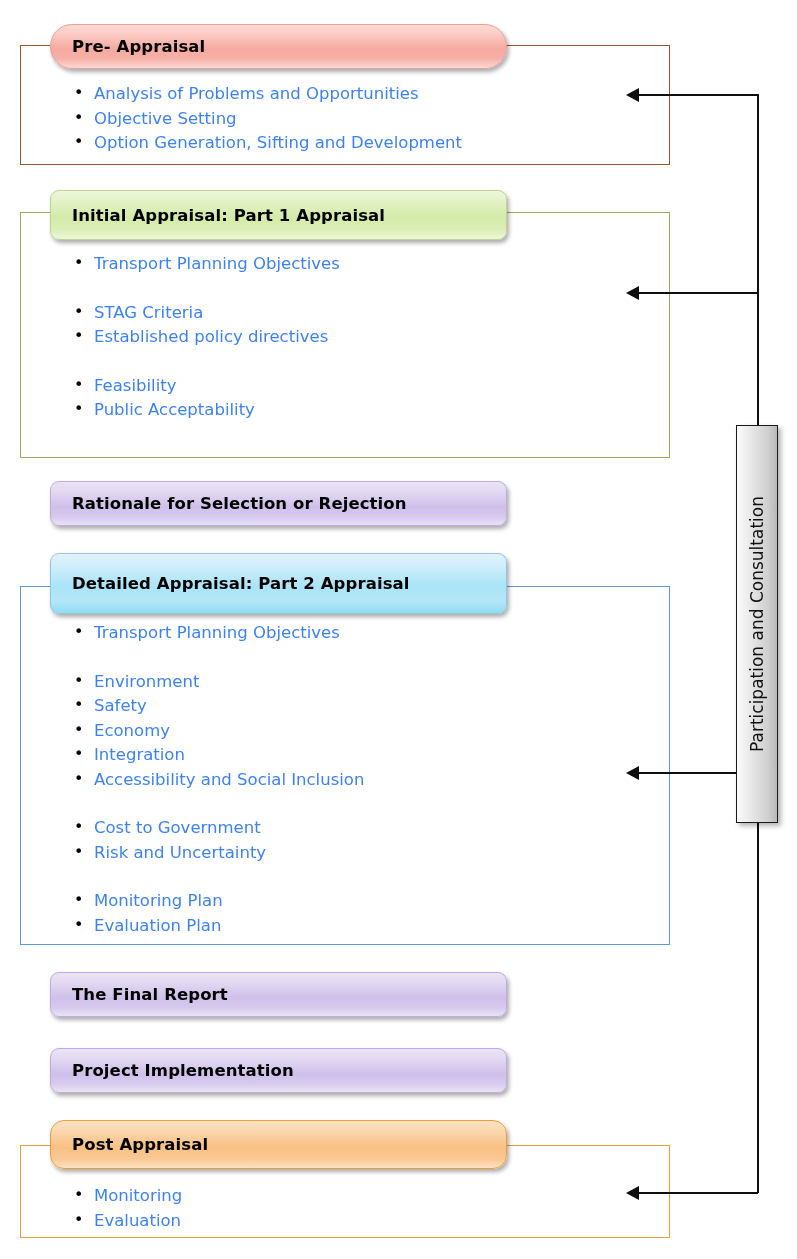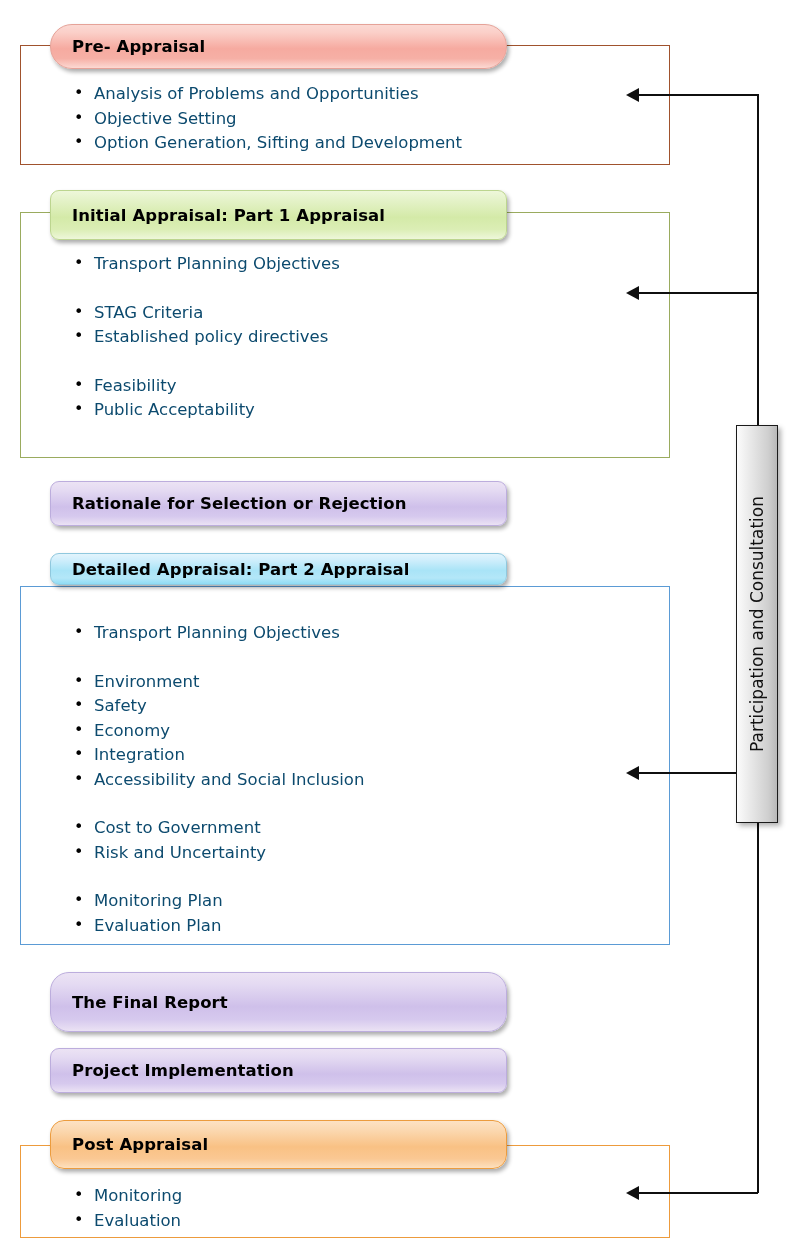--- a/index.html
+++ b/index.html
@@ -80,7 +80,7 @@
   .bullets li {
     position: relative;
     font-size: 16.5px;
-    color: #0c4a6e;
+    color: #3b82f6;
     line-height: 24.5px;
     padding-left: 22px;
     white-space: nowrap;

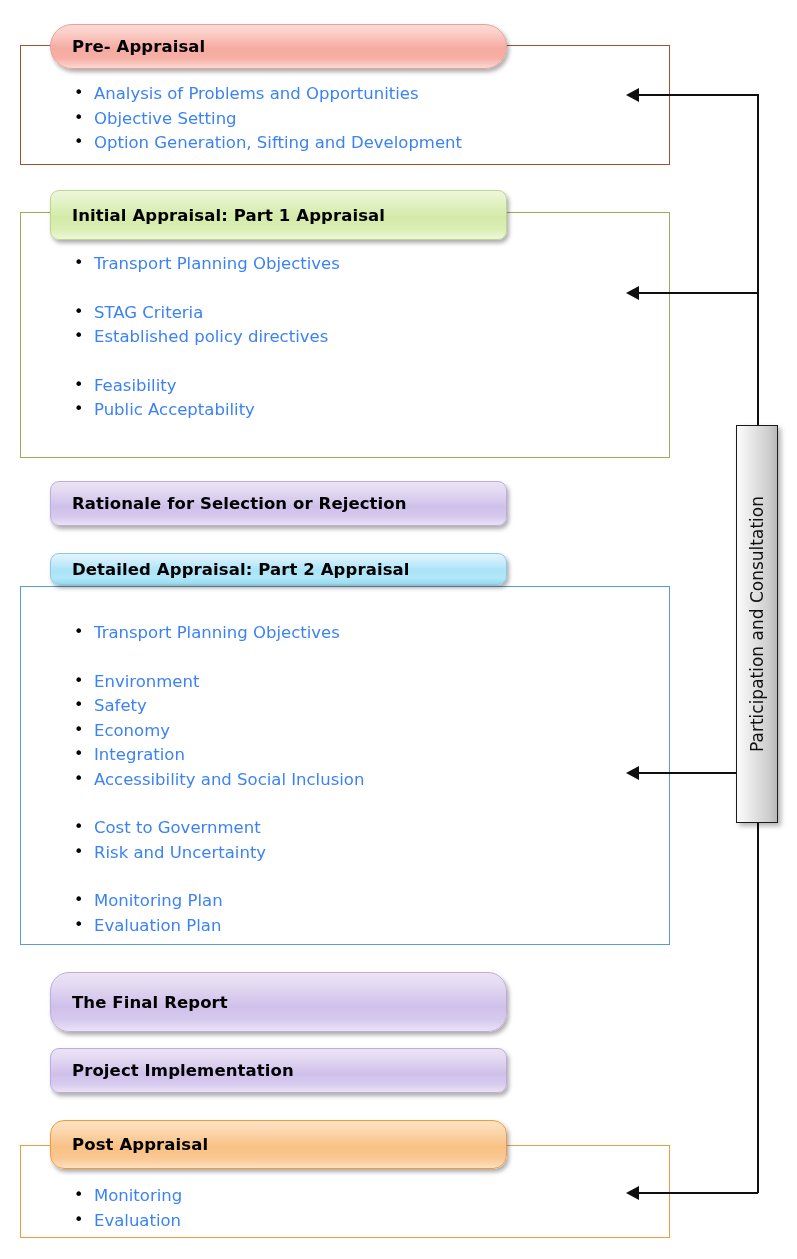--- a/index.html
+++ b/index.html
@@ -192,7 +192,7 @@
     <span class="pill-label">Rationale for Selection or Rejection</span>
   </div>
 
-  <div class="pill pill-blue" style="left:50px; top:553px; width:457px; height:32px;">
+  <div class="pill pill-blue" style="left:50px; top:553px; width:457px; height:61px;">
     <span class="pill-label">Detailed Appraisal: Part 2 Appraisal</span>
   </div>
   <ul class="bullets" style="left:72px; top:621px; width:580px;">

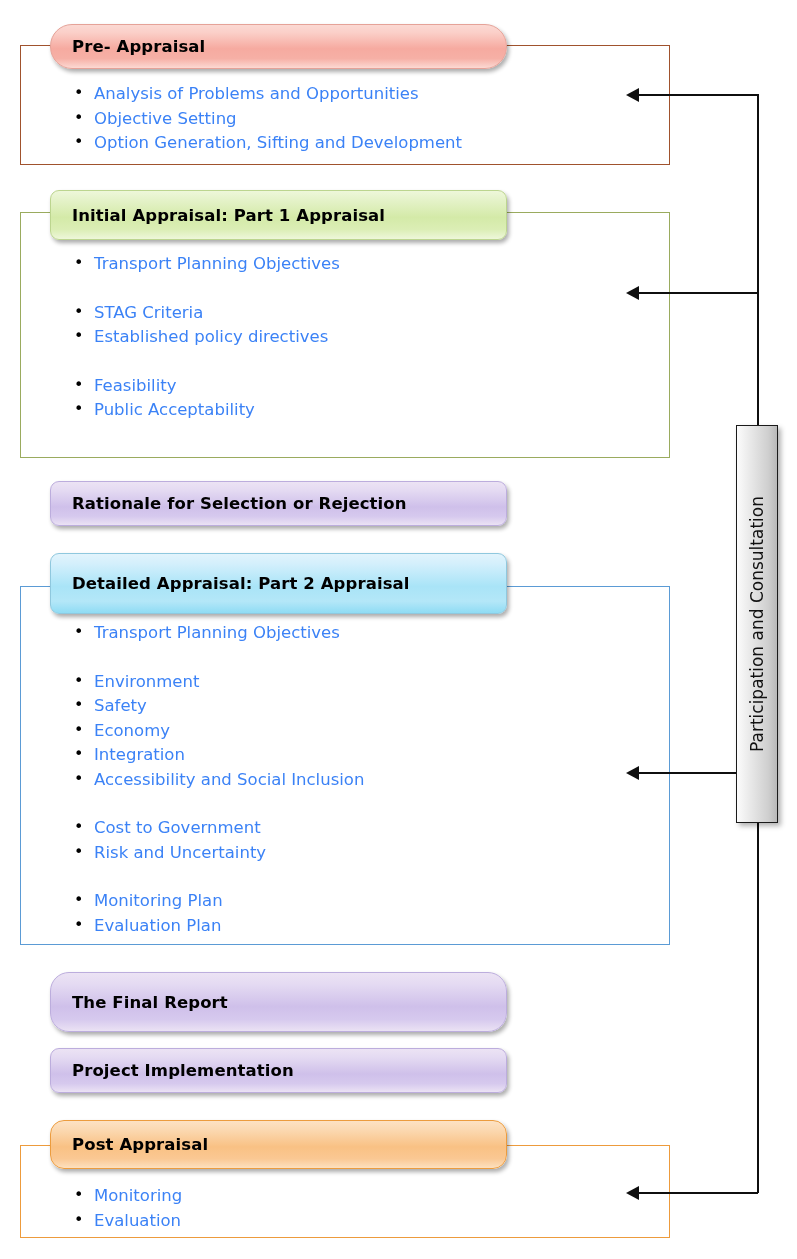--- a/index.html
+++ b/index.html
@@ -208,7 +208,7 @@
     <li>Evaluation Plan</li>
   </ul>
 
-  <div class="pill pill-purple" style="left:50px; top:972px; width:457px; height:60px;border-radius:19px;">
+  <div class="pill pill-purple" style="left:50px; top:972px; width:457px; height:45px;">
     <span class="pill-label">The Final Report</span>
   </div>
 

